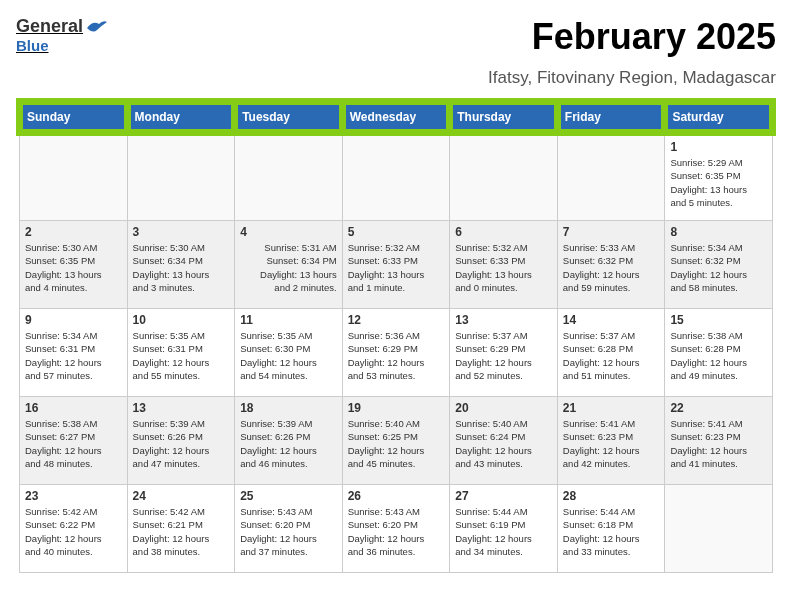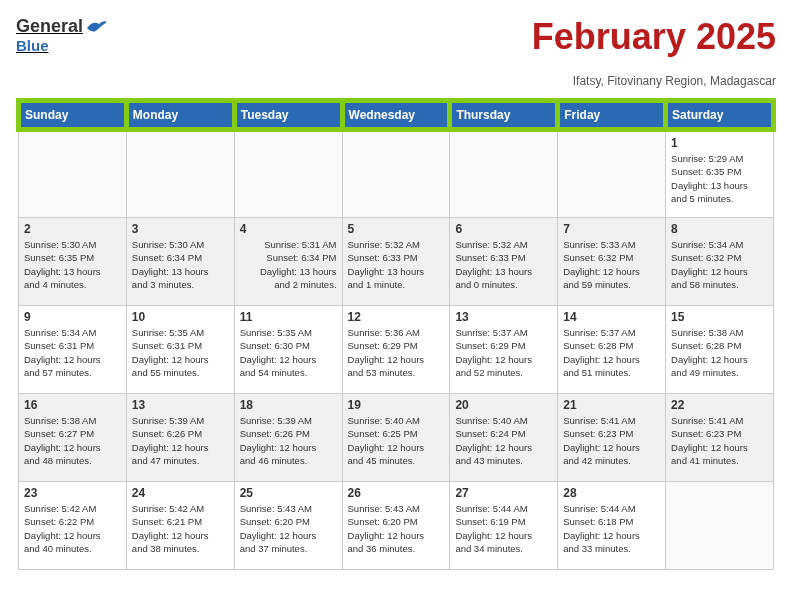--- a/index.html
+++ b/index.html
@@ -47,7 +47,7 @@
     .month-title {
       font-size: 36px;
       font-weight: bold;
-      color: #b91c1c;
+      color: #000000;
     }
     .location-title {
       font-size: 12px;

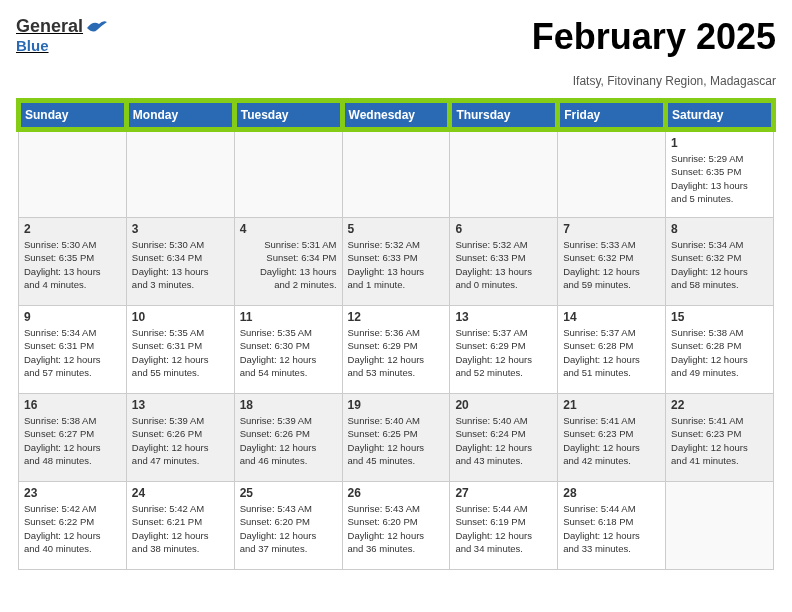--- a/index.html
+++ b/index.html
@@ -50,9 +50,9 @@
       color: #000000;
     }
     .location-title {
-      font-size: 12px;
+      font-size: 17px;
       color: #555;
-      margin-top: 16px;
+      margin-top: 10px;
     }
     .calendar {
       width: 100%;

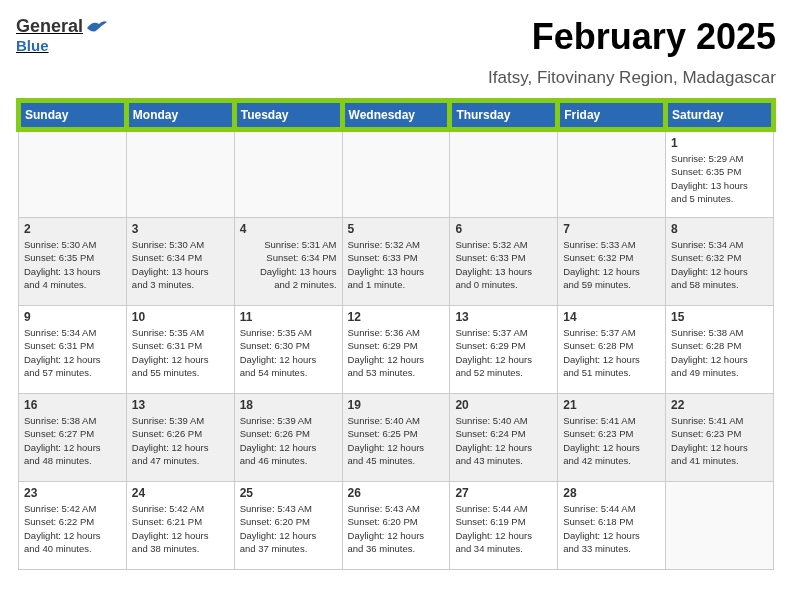--- a/index.html
+++ b/index.html
@@ -66,7 +66,7 @@
       font-weight: bold;
       padding: 5px 4px;
       text-align: left;
-      border: 5px solid #84cc16;
+      border: 7px solid #84cc16;
     }
     .calendar td {
       border: 1px solid #ccc;

